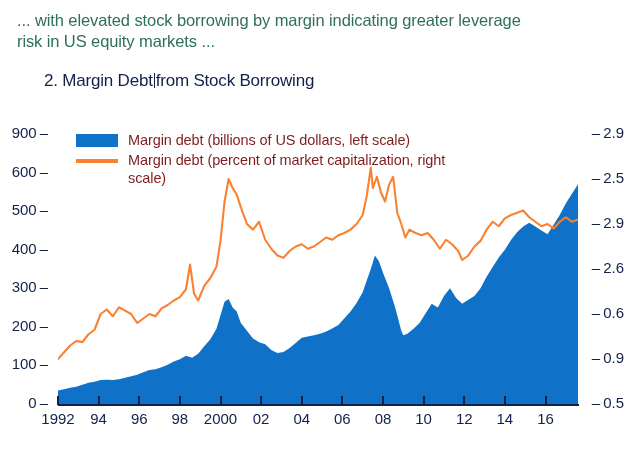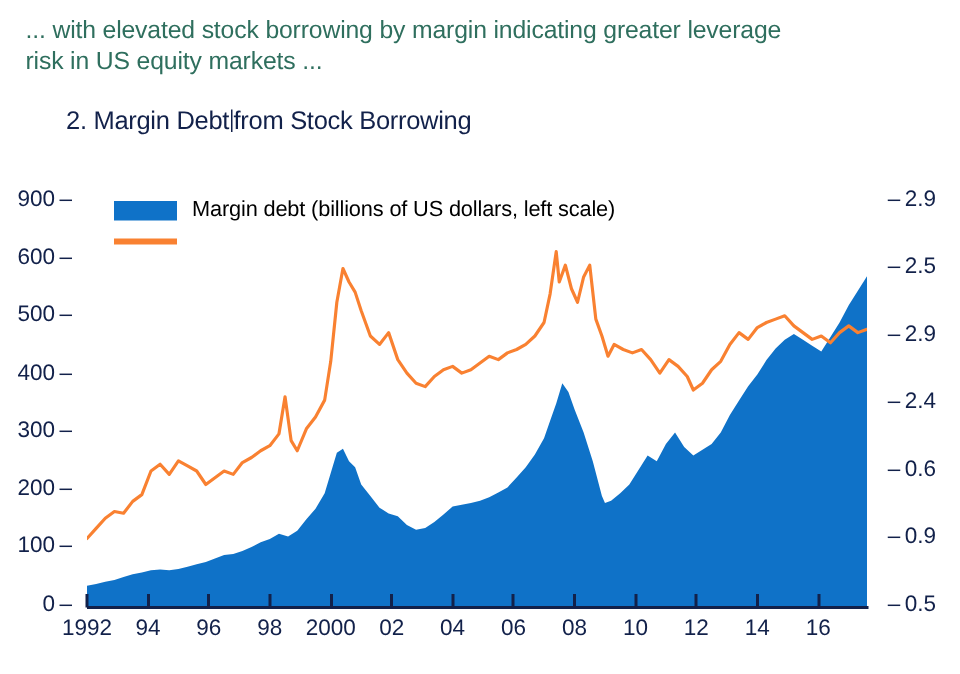--- a/index.html
+++ b/index.html
@@ -144,7 +144,7 @@
   .legend-text {
     font-size: 14.5px;
     line-height: 18px;
-    color: #000000;
+    color: #7f1d1d;
     letter-spacing: -0.1px;
   }
 </style>

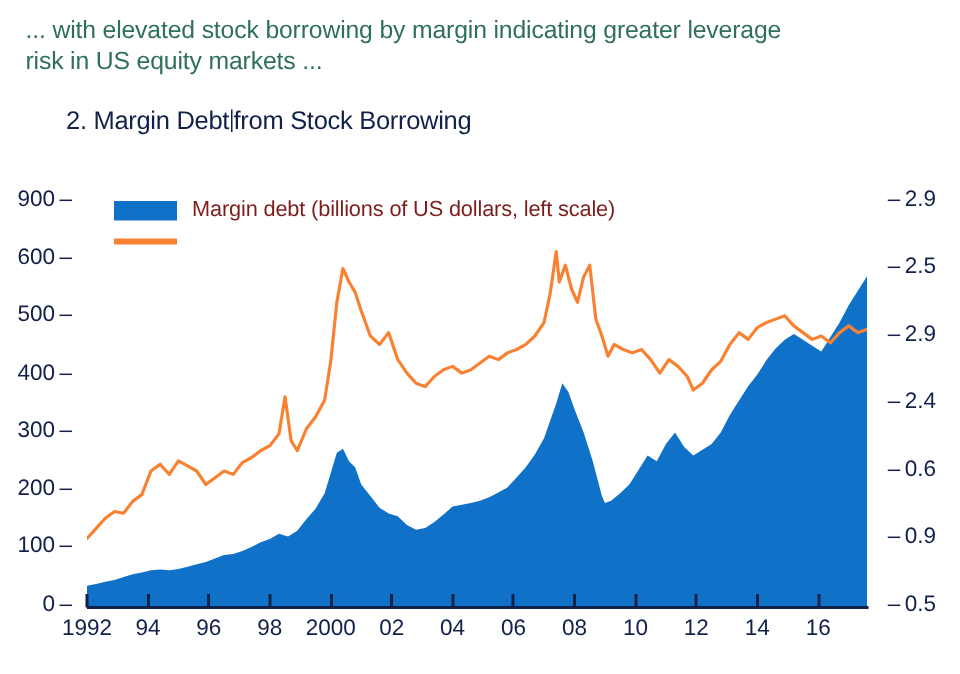--- a/index.html
+++ b/index.html
@@ -219,6 +219,7 @@
     </div>
     <div class="legend-row">
       <div class="legend-swatch-line" style="background:#f98131"></div>
+      <div class="legend-text">Margin debt (percent of market capitalization, right scale)</div>
     </div>
   </div>
 

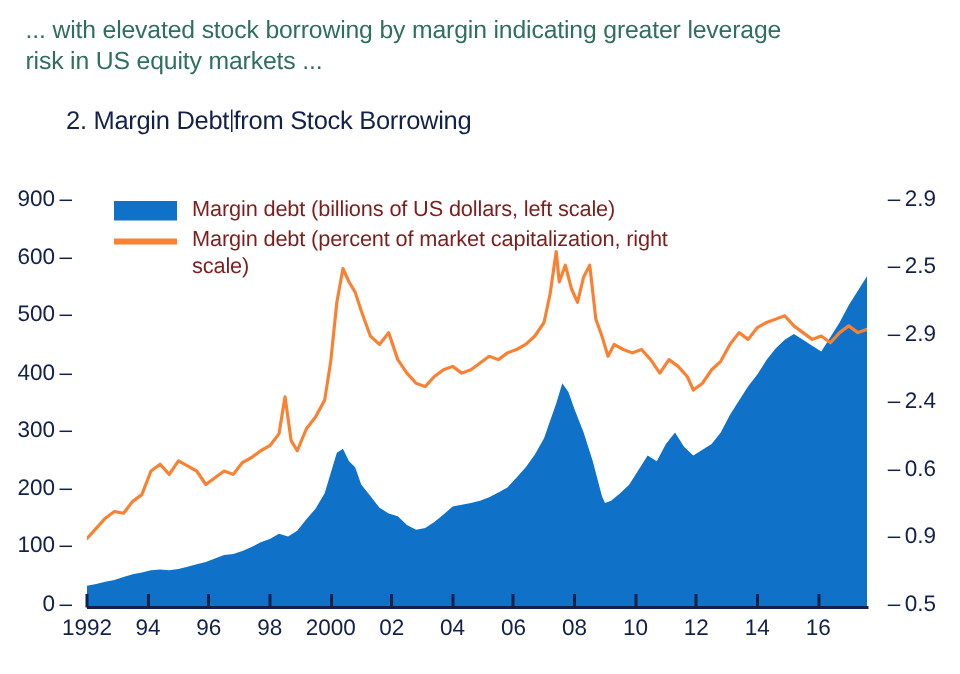--- a/index.html
+++ b/index.html
@@ -180,7 +180,7 @@
       <div class="axis-label y-right" style="top: 394px;"><span class="tick-dash">–</span><span>0.5</span></div>
       <div class="axis-label y-right" style="top: 349px;"><span class="tick-dash">–</span><span>0.9</span></div>
       <div class="axis-label y-right" style="top: 304px;"><span class="tick-dash">–</span><span>0.6</span></div>
-      <div class="axis-label y-right" style="top: 259px;"><span class="tick-dash">–</span><span>2.4</span></div>
+      <div class="axis-label y-right" style="top: 259px;"><span class="tick-dash">–</span><span>2.6</span></div>
       <div class="axis-label y-right" style="top: 214px;"><span class="tick-dash">–</span><span>2.9</span></div>
       <div class="axis-label y-right" style="top: 169px;"><span class="tick-dash">–</span><span>2.5</span></div>
       <div class="axis-label y-right" style="top: 124px;"><span class="tick-dash">–</span><span>2.9</span></div>

